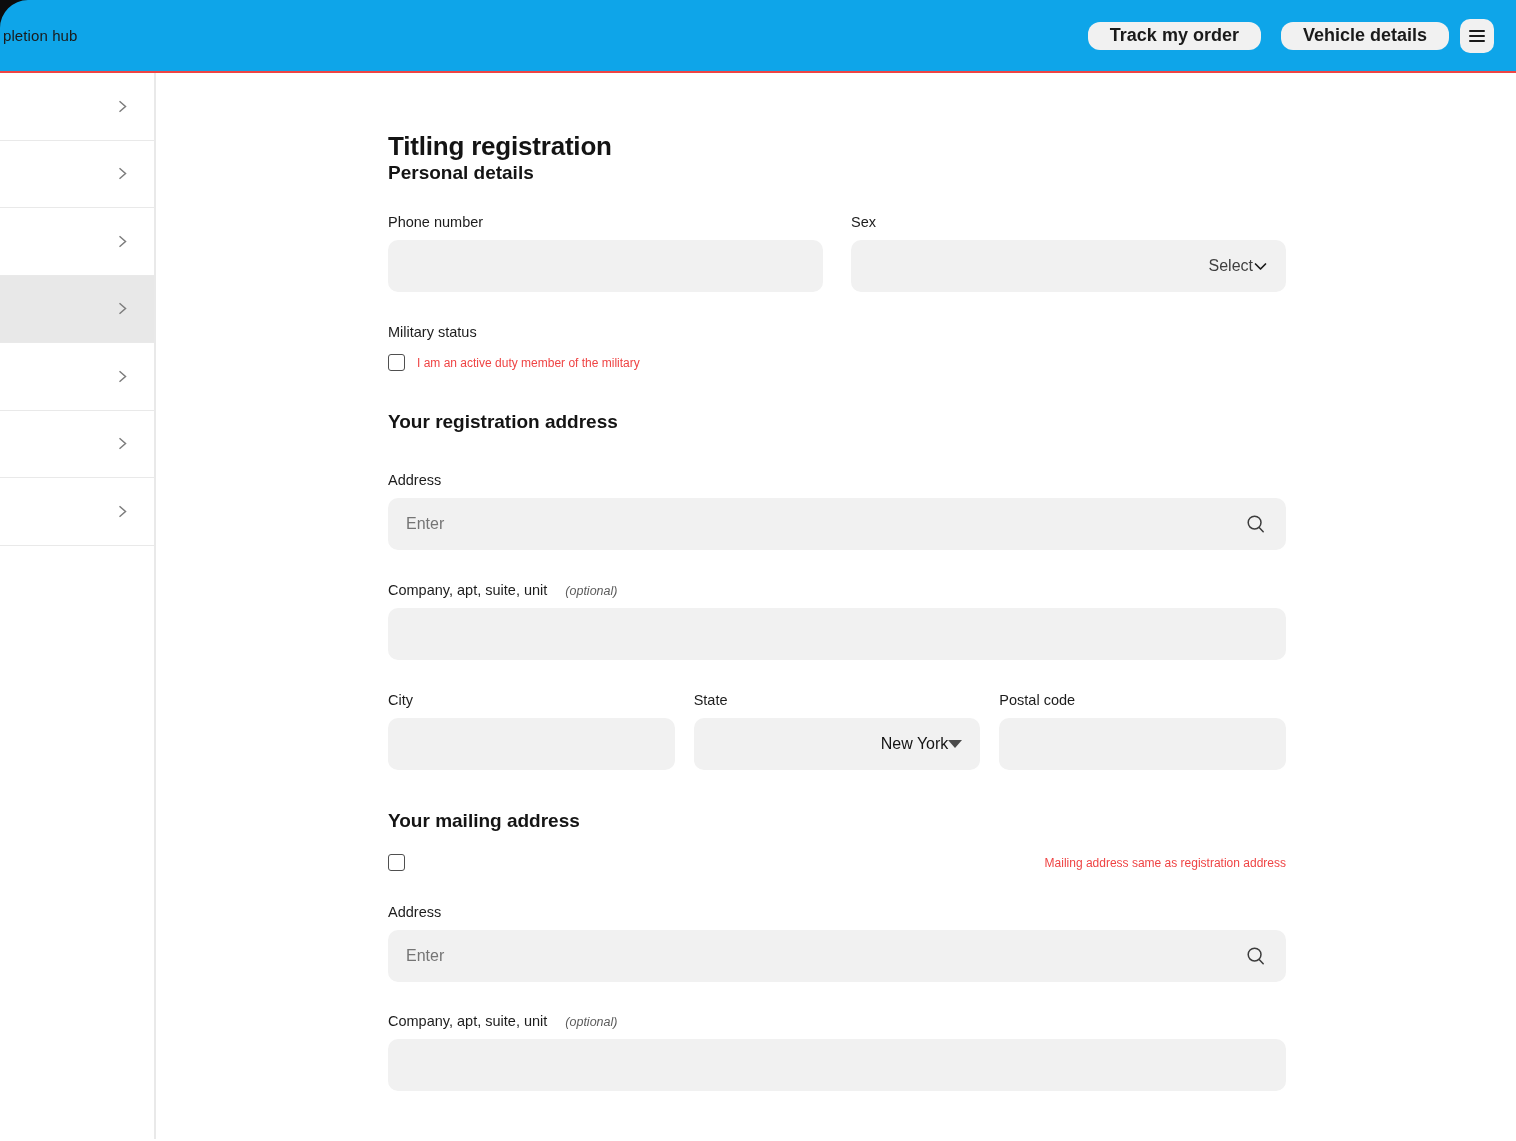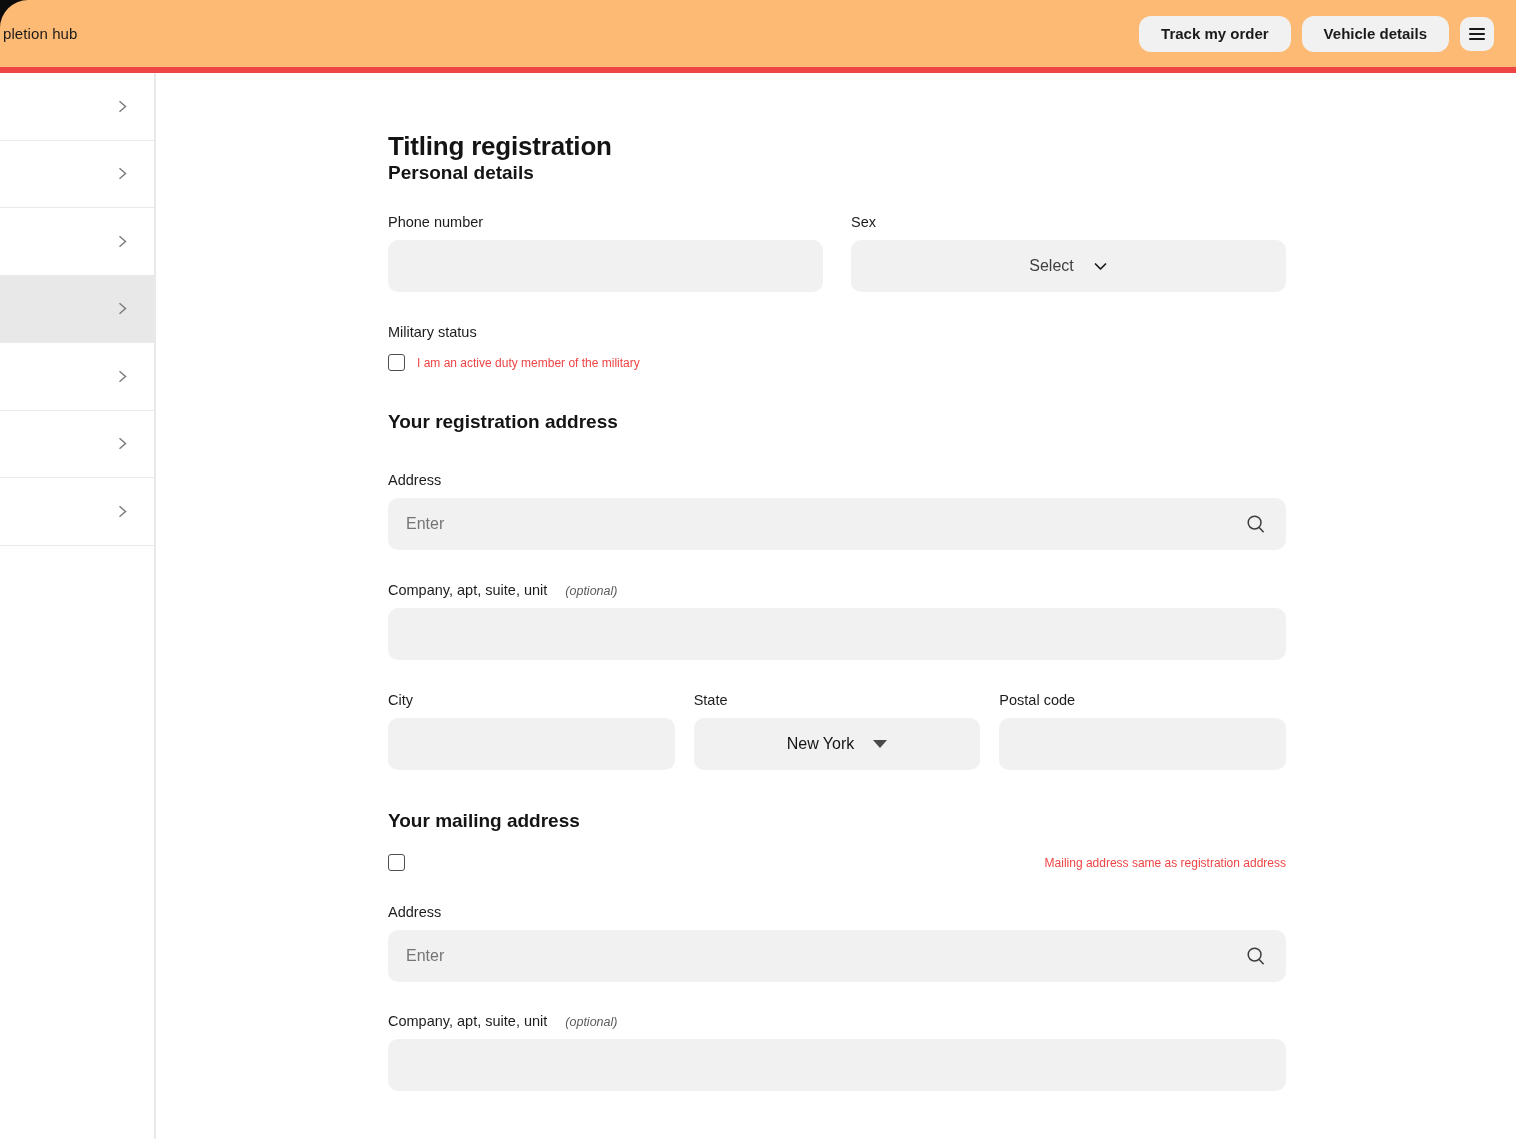--- a/index.html
+++ b/index.html
@@ -7,8 +7,8 @@
     font-family:"Liberation Sans","DejaVu Sans",sans-serif; color:#171717; }
 
   
-  .header { position:relative; height:73px; border-bottom:6px solid #ef4444;
-    display:flex; align-items:center; justify-content:space-between; background:#fdba74; }
+  .header { position:relative; height:73px; border-bottom:2px solid #ef4444;
+    display:flex; align-items:center; justify-content:space-between; background:#0ea5e9; }
   .logo-corner { position:absolute; top:0; left:0; width:30px; height:30px; }
   .brand { padding-left:3px; font-size:15px; color:#1a1a1a; letter-spacing:.1px; }
   .header-actions { display:flex; align-items:center; gap:11px; padding-right:22px; }

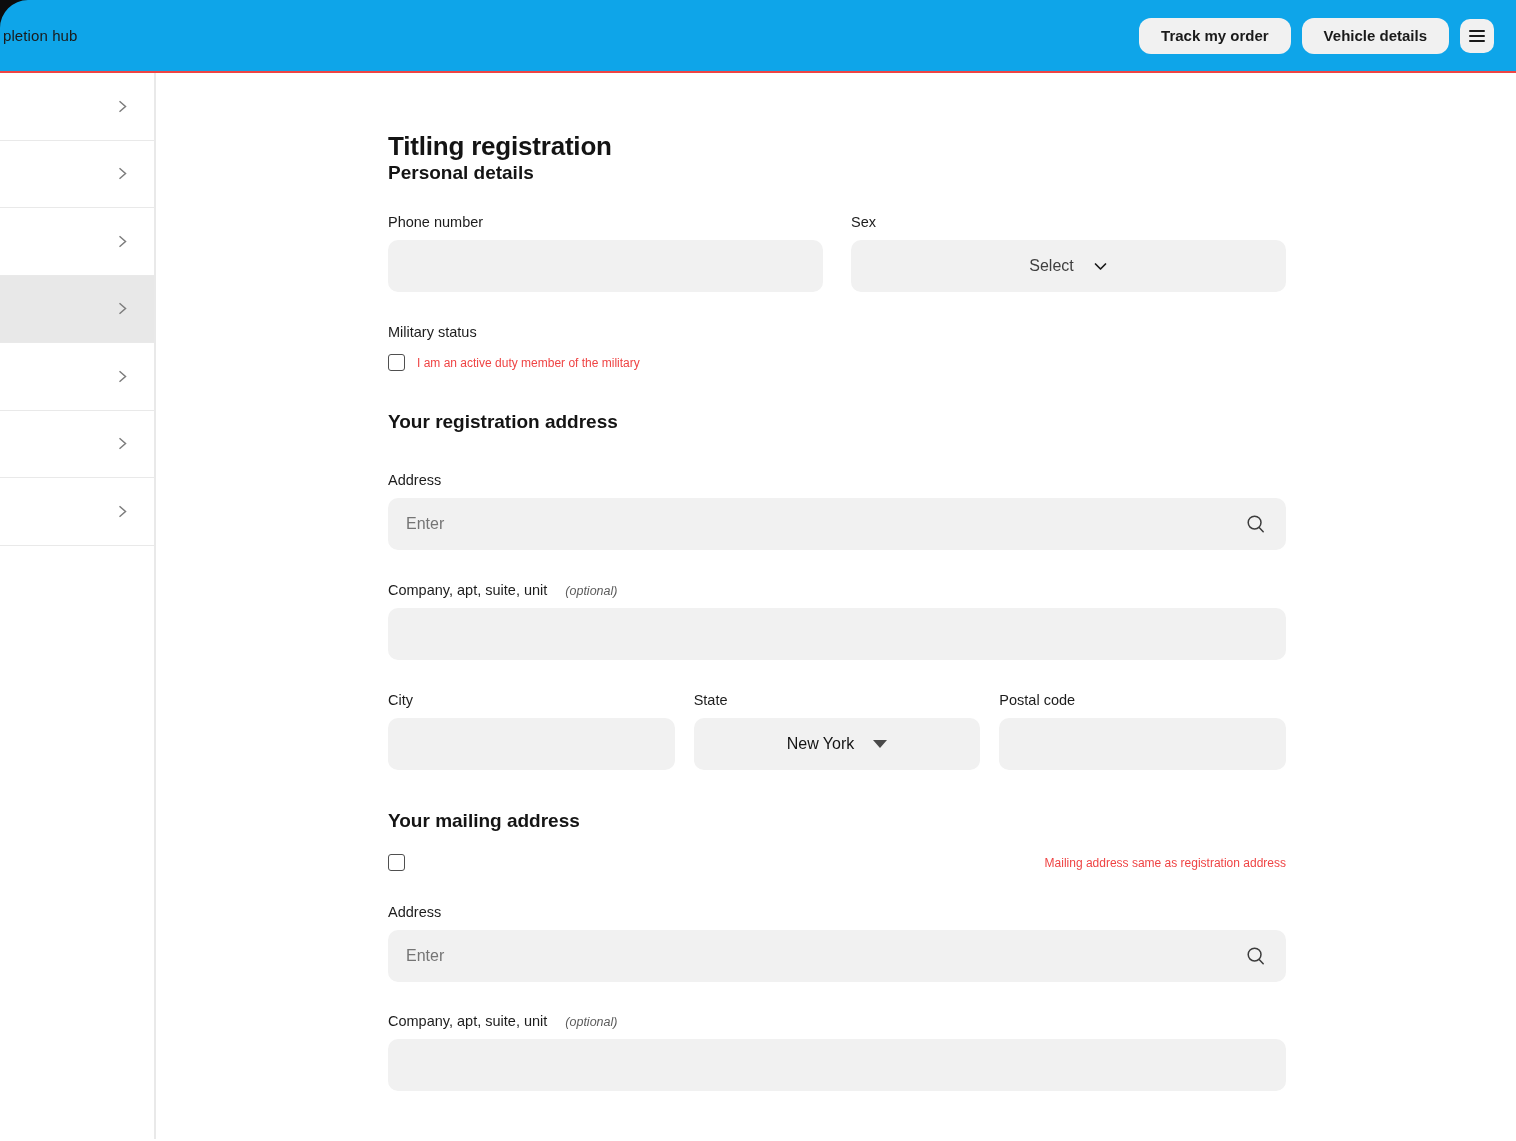--- a/index.html
+++ b/index.html
@@ -12,9 +12,9 @@
   .logo-corner { position:absolute; top:0; left:0; width:30px; height:30px; }
   .brand { padding-left:3px; font-size:15px; color:#1a1a1a; letter-spacing:.1px; }
   .header-actions { display:flex; align-items:center; gap:11px; padding-right:22px; }
-  .pill-btn { height:36px; padding:0 22px; border:none; border-radius:12px; background:#f1f1f1;
-    font-family:inherit; font-size:15px; font-weight:700; color:#1a1a1a; cursor:pointer;
-    display:flex; align-items:center; }
+  .pill-btn { height:28px; padding:0 22px; border:none; border-radius:12px; background:#f1f1f1;
+    font-family:inherit; font-size:18px; font-weight:700; color:#1a1a1a; cursor:pointer;
+    display:flex; align-items:center;margin-left:9px; }
   .menu-btn { width:34px; height:34px; border:none; border-radius:10px; background:#f1f1f1;
     cursor:pointer; display:flex; flex-direction:column; align-items:center; justify-content:center; gap:3px; }
   .menu-btn span { display:block; width:16px; height:2px; background:#1a1a1a; border-radius:1px; }

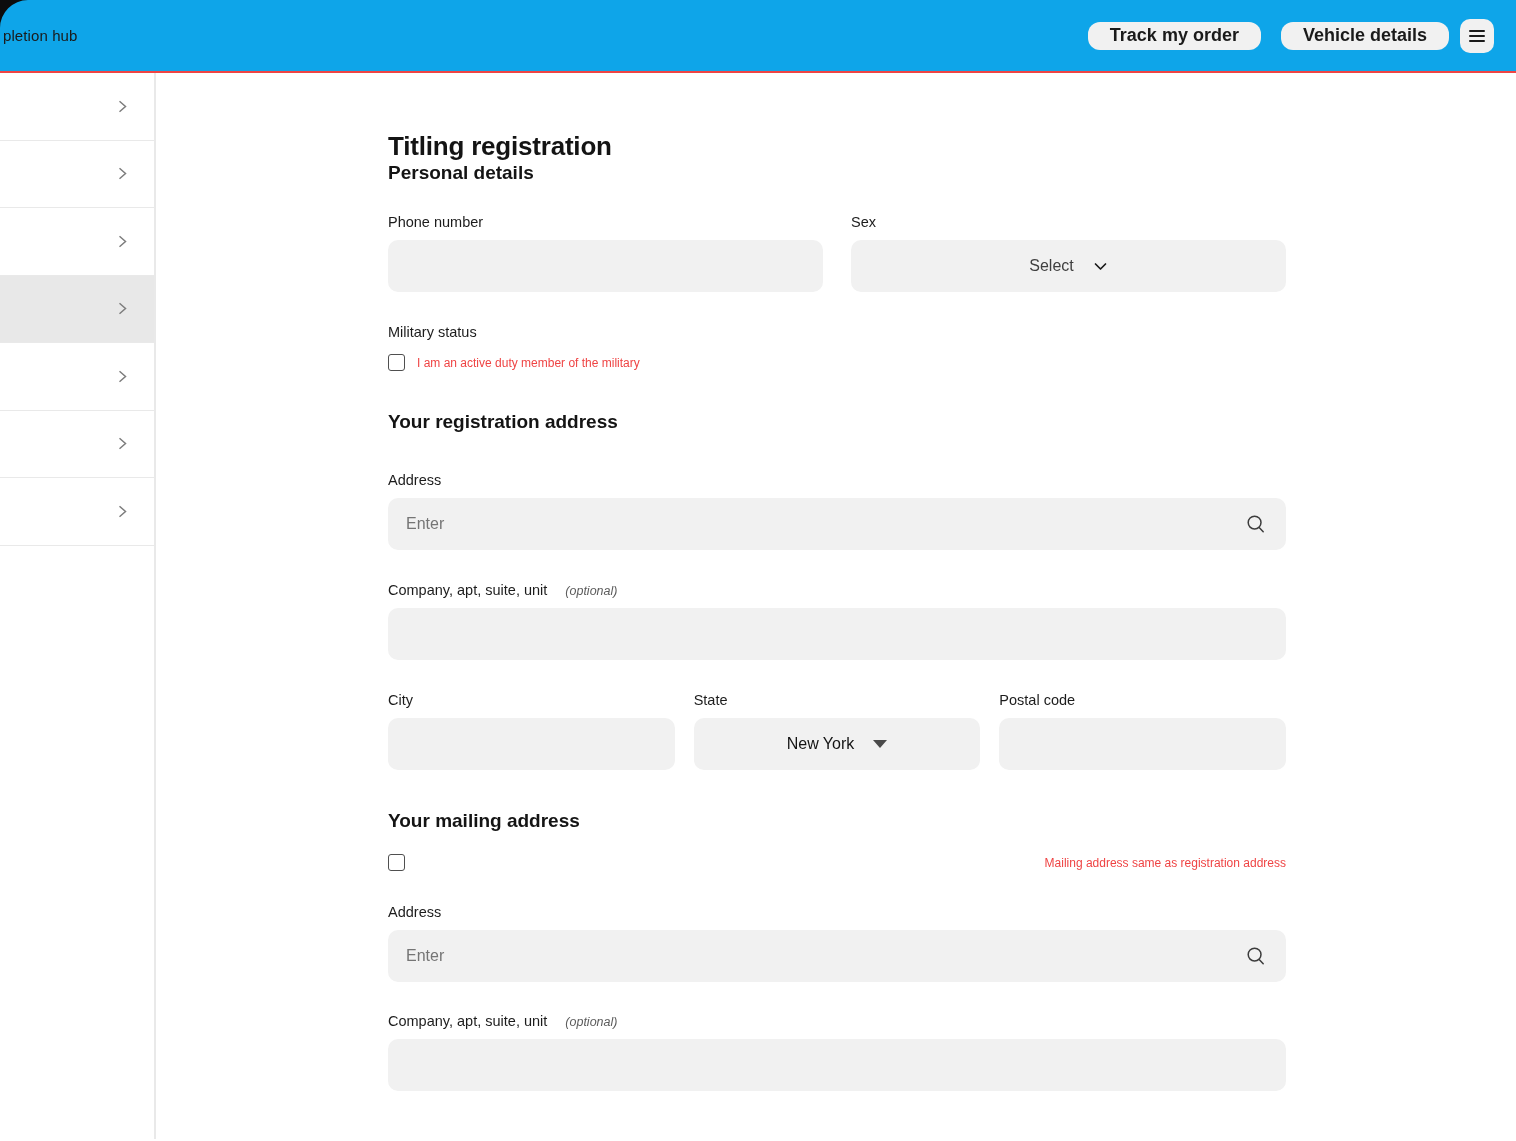--- a/index.html
+++ b/index.html
@@ -42,7 +42,7 @@
   .input-wrap { position:relative; }
   .input-wrap .trail-icon { position:absolute; right:20px; top:50%; transform:translateY(-50%); pointer-events:none; display:flex; }
 
-  .fake-select { display:flex; align-items:center; justify-content:center; cursor:pointer;gap:19px; }
+  .fake-select { display:flex; align-items:center; justify-content:flex-end; cursor:pointer; }
   .fake-select .sel-text { color:#3f3f3f; }
   .fake-select .sel-text.dark { color:#141414; }
   .tri-down { width:0; height:0; border-left:7px solid transparent; border-right:7px solid transparent;

